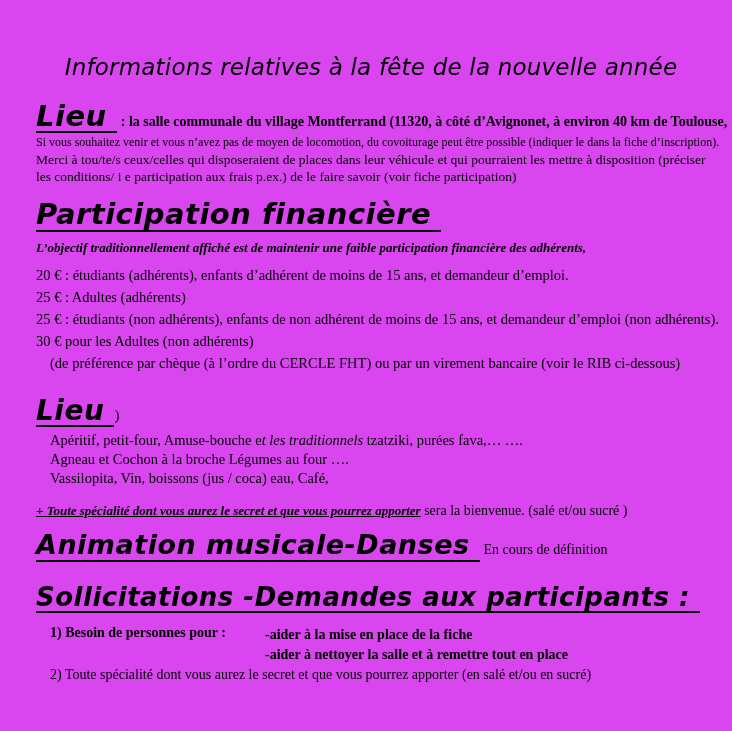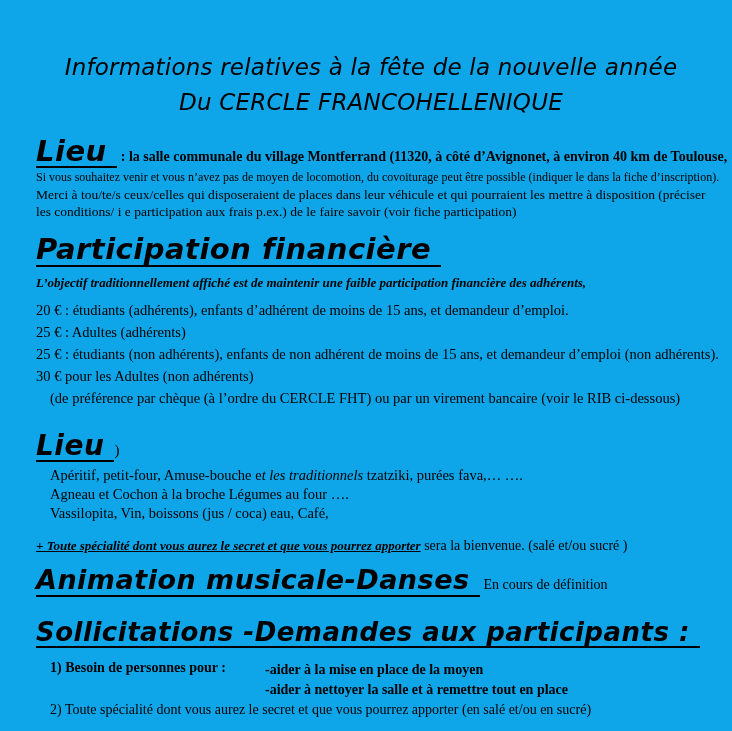--- a/index.html
+++ b/index.html
@@ -13,7 +13,7 @@
   .page {
     position: relative;
     width: 732px; height: 731px;
-    background: #0ea5e9;
+    background: #d946ef;
     padding: 50px 26px 0 36px;
   }
   

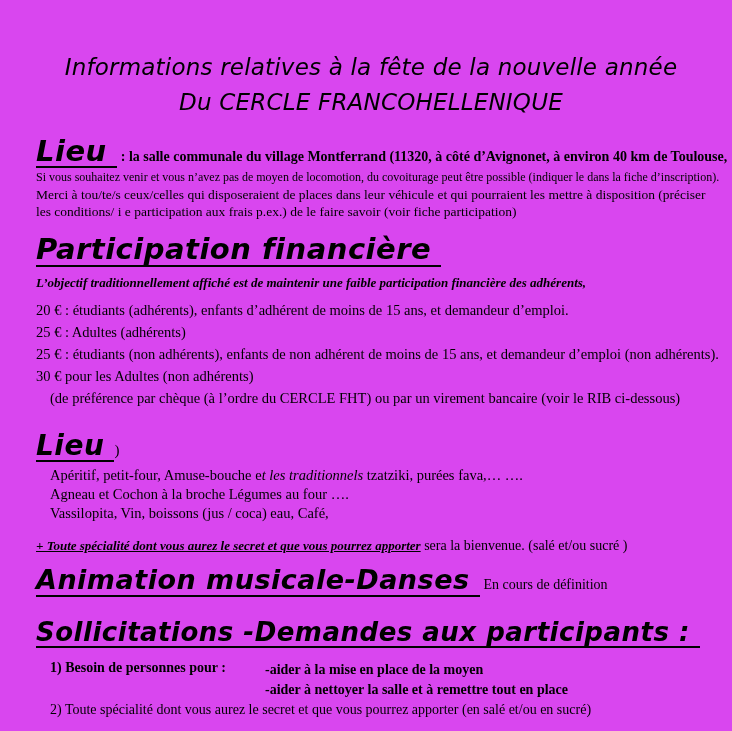--- a/index.html
+++ b/index.html
@@ -87,7 +87,6 @@
 
   <div class="title-block">
     <div class="title-line">Informations relatives à la fête de la nouvelle année</div>
-    <div class="title-line">Du CERCLE FRANCOHELLENIQUE</div>
   </div>
 
   <div class="lieu">

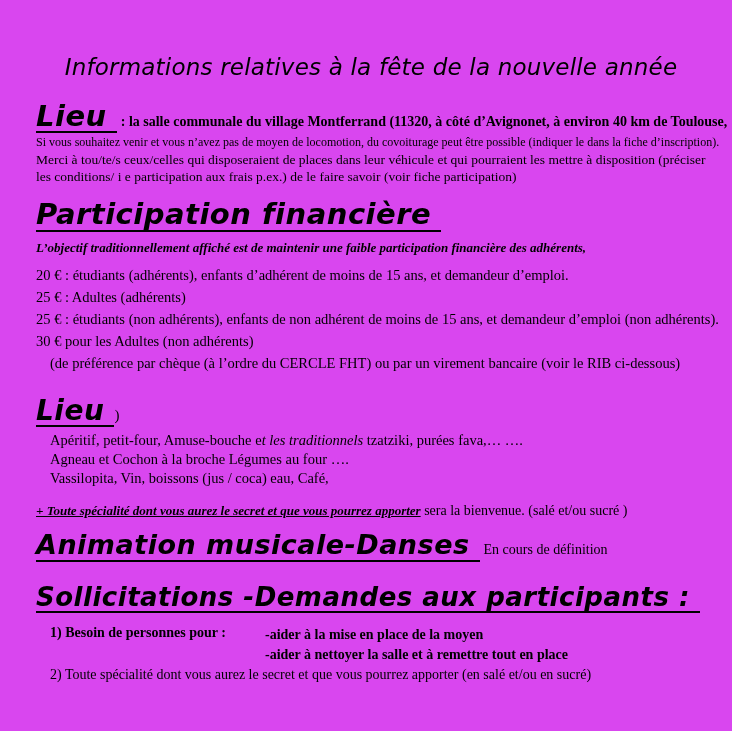--- a/index.html
+++ b/index.html
@@ -137,7 +137,7 @@
       <div class="soll-row1">
         <div class="soll-label">1) Besoin de personnes pour :</div>
         <div class="soll-subcol">
-          <div>-aider à la mise en place de la moyen</div>
+          <div>-aider à la mise en place de la fiche</div>
           <div>-aider à nettoyer la salle et à remettre tout en place</div>
         </div>
       </div>

